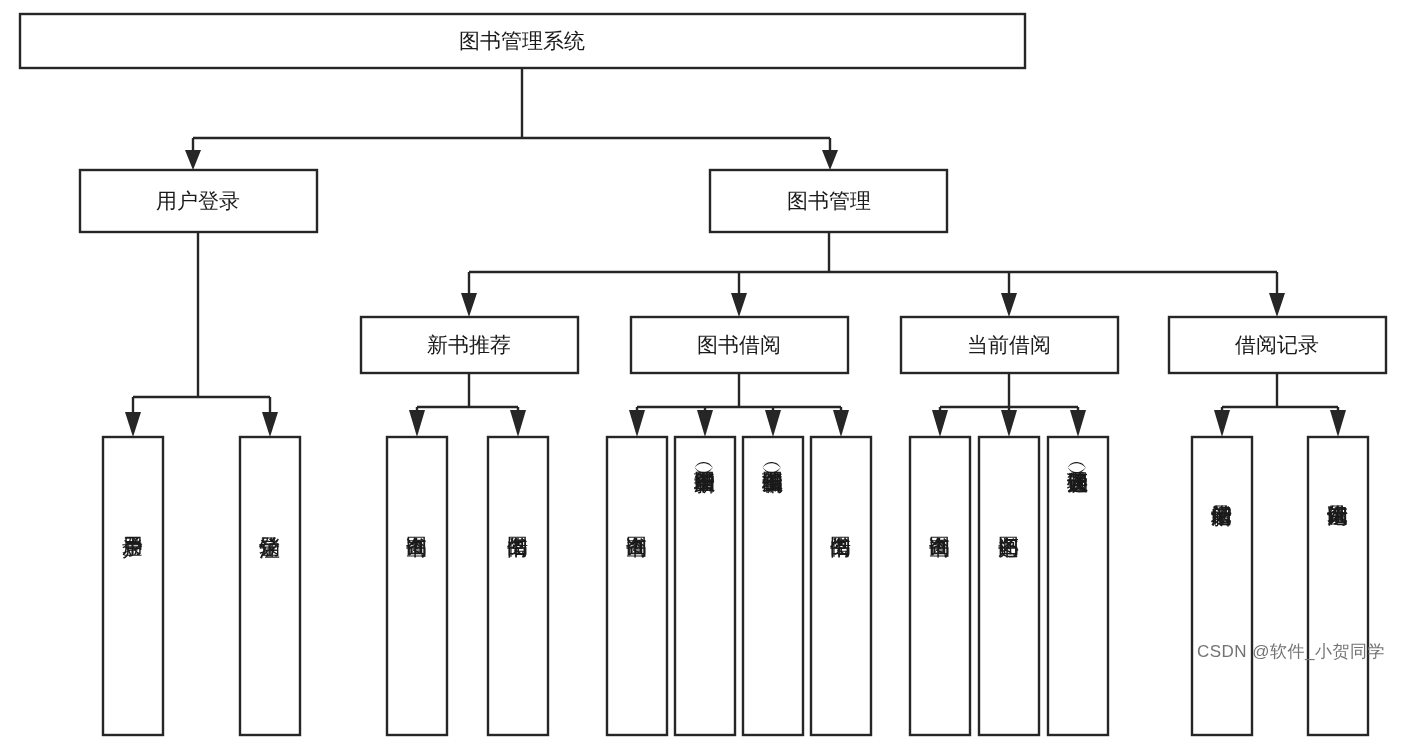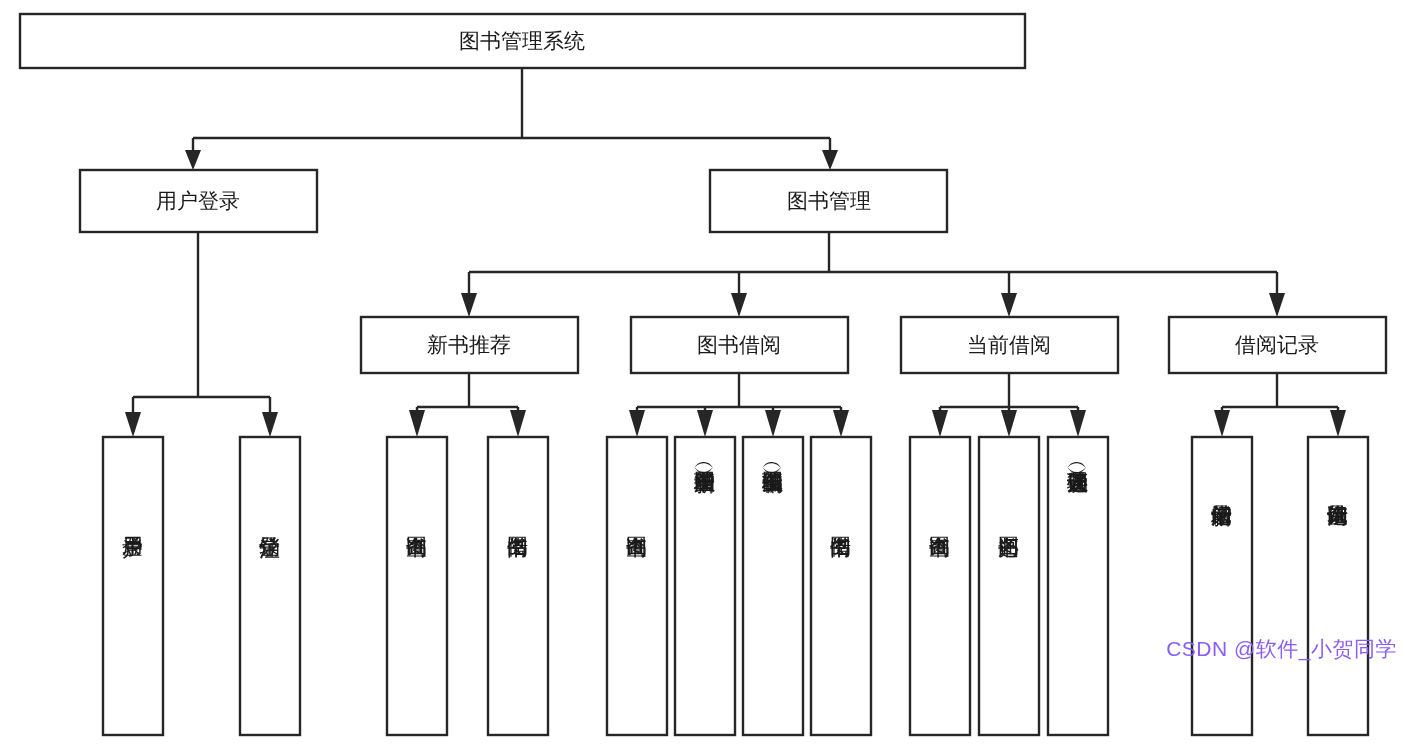--- a/index.html
+++ b/index.html
@@ -56,11 +56,11 @@
   }
   .watermark {
     position: absolute;
-    right: 8px;
+    right: 20px;
     bottom: 6px;
     font-family: "Liberation Sans", sans-serif;
-    font-size: 21px;
-    color: #8b5cf6;
+    font-size: 17px;
+    color: #737373;
     letter-spacing: 0.5px;
     white-space: nowrap;
     user-select: none;

